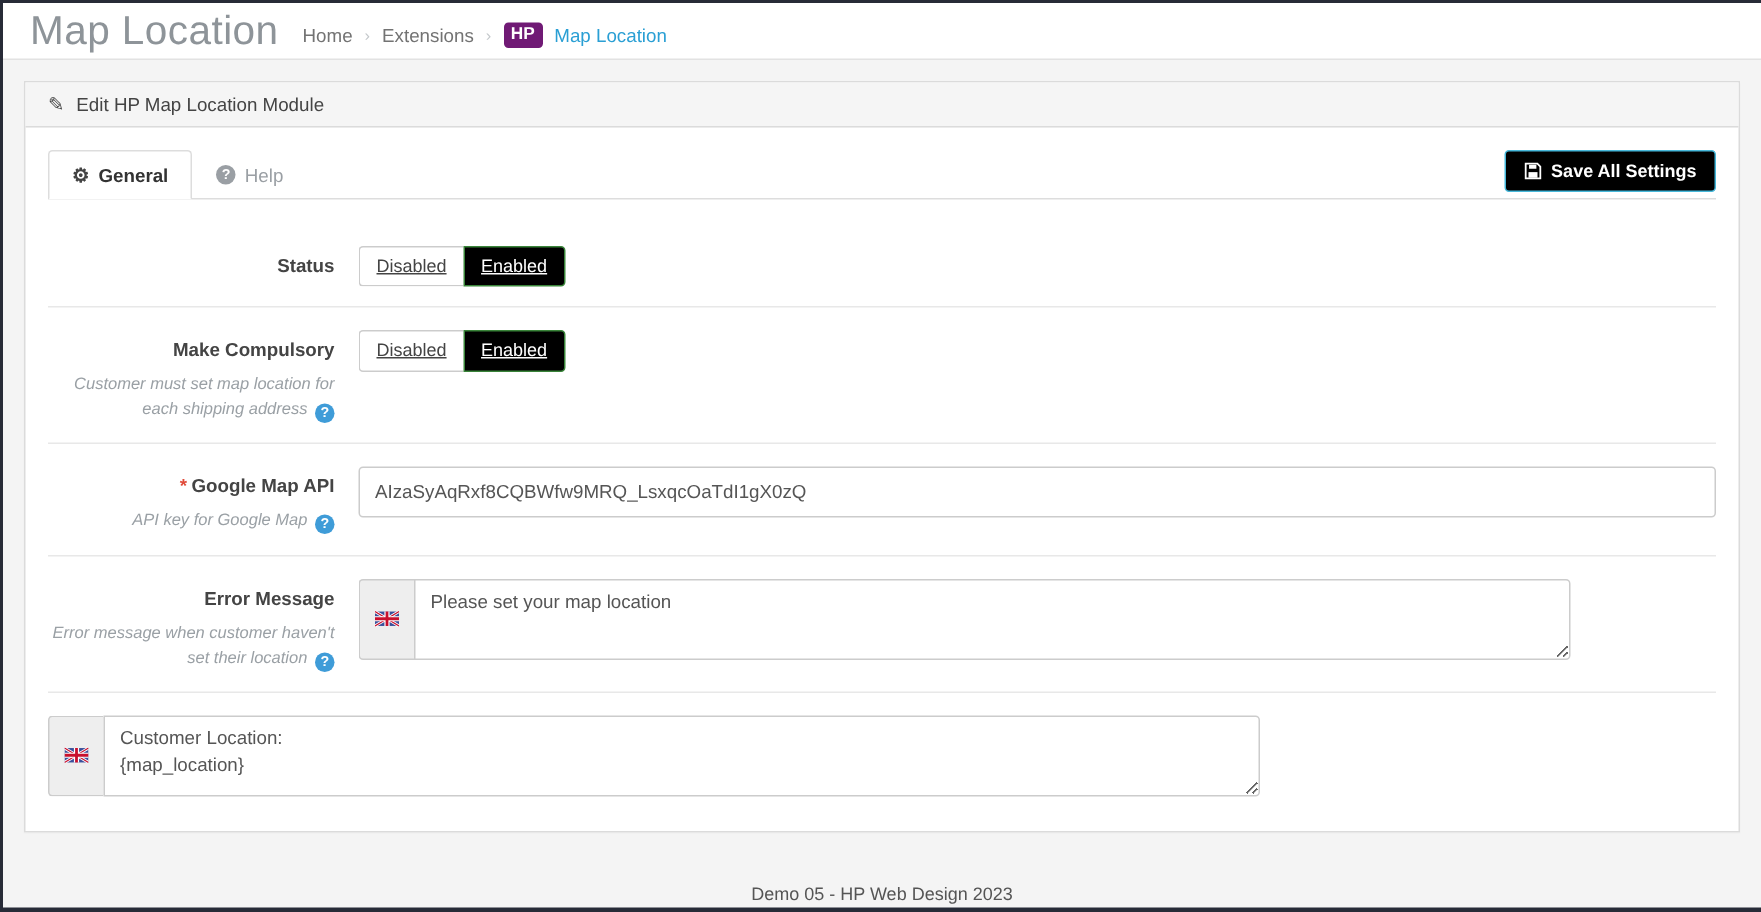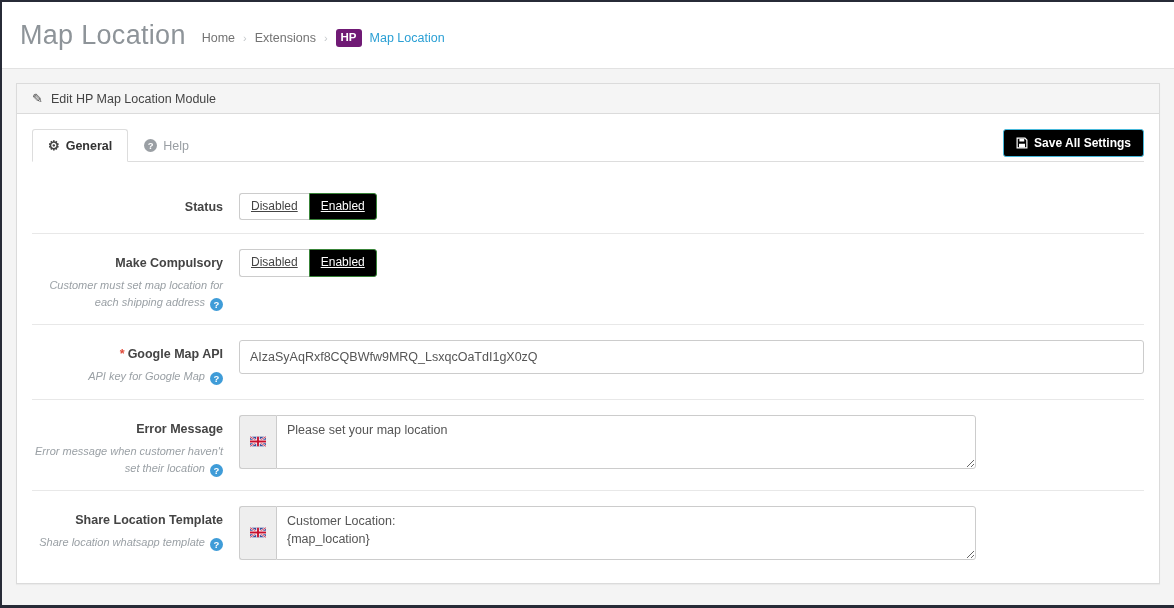--- a/index.html
+++ b/index.html
@@ -17,7 +17,7 @@
   .page-header {
     background:#fff;
     border-bottom:1px solid #e2e2e2;
-    height:67px;
+    height:38px;
     display:flex;
     align-items:center;
     padding:0 14px 0 18px;

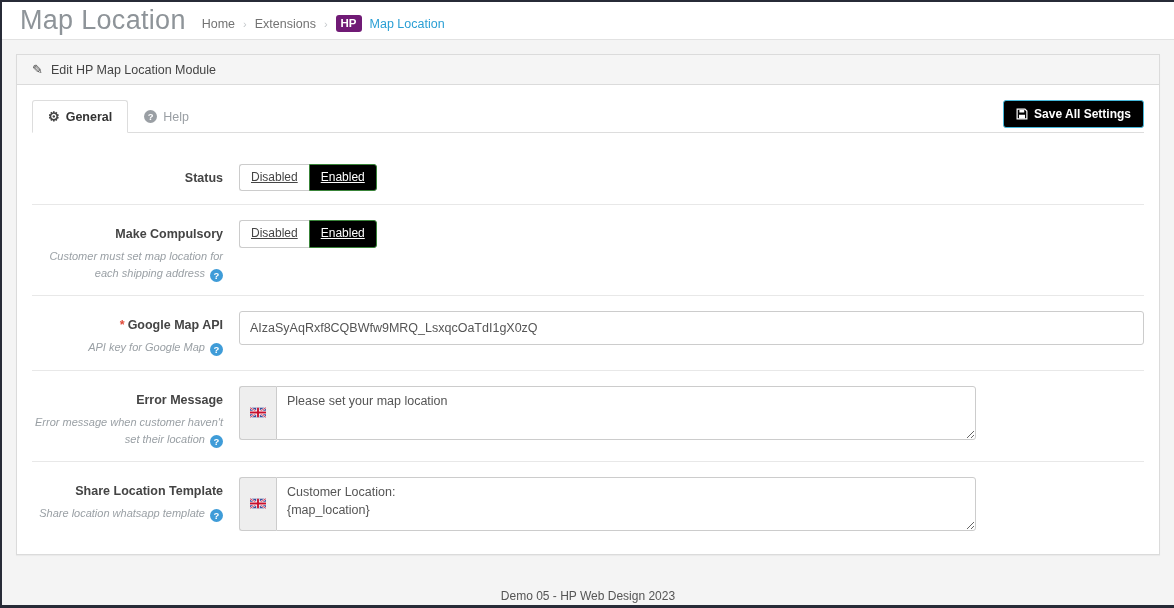--- a/index.html
+++ b/index.html
@@ -98,7 +98,7 @@
     padding:16px 10px; font-size:12.5px; color:#555; font-family:inherit;
     background:#fff;
   }
-  .input-group { display:flex; width:737px; }
+  .input-group { display:flex; width:808px; }
   .input-addon {
     width:37px; background:#eee; border:1px solid #ccc; border-right:none;
     border-radius:3px 0 0 3px; display:flex; align-items:center; justify-content:center;

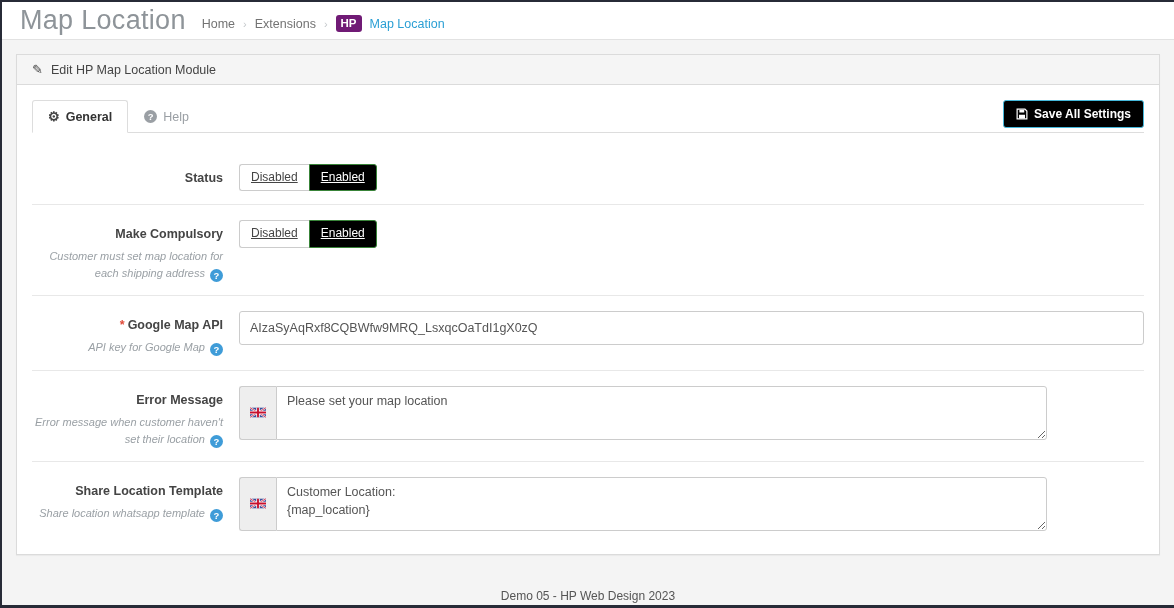--- a/index.html
+++ b/index.html
@@ -218,10 +218,6 @@
         </div>
 
         <div class="form-group last">
-          <div class="col-label">
-            <label>Share Location Template</label>
-            <div class="help-text"><span>Share location whatsapp template</span> <span class="q-icon">?</span></div>
-          </div>
           <div class="col-control">
             <div class="input-group">
               <span class="input-addon">

